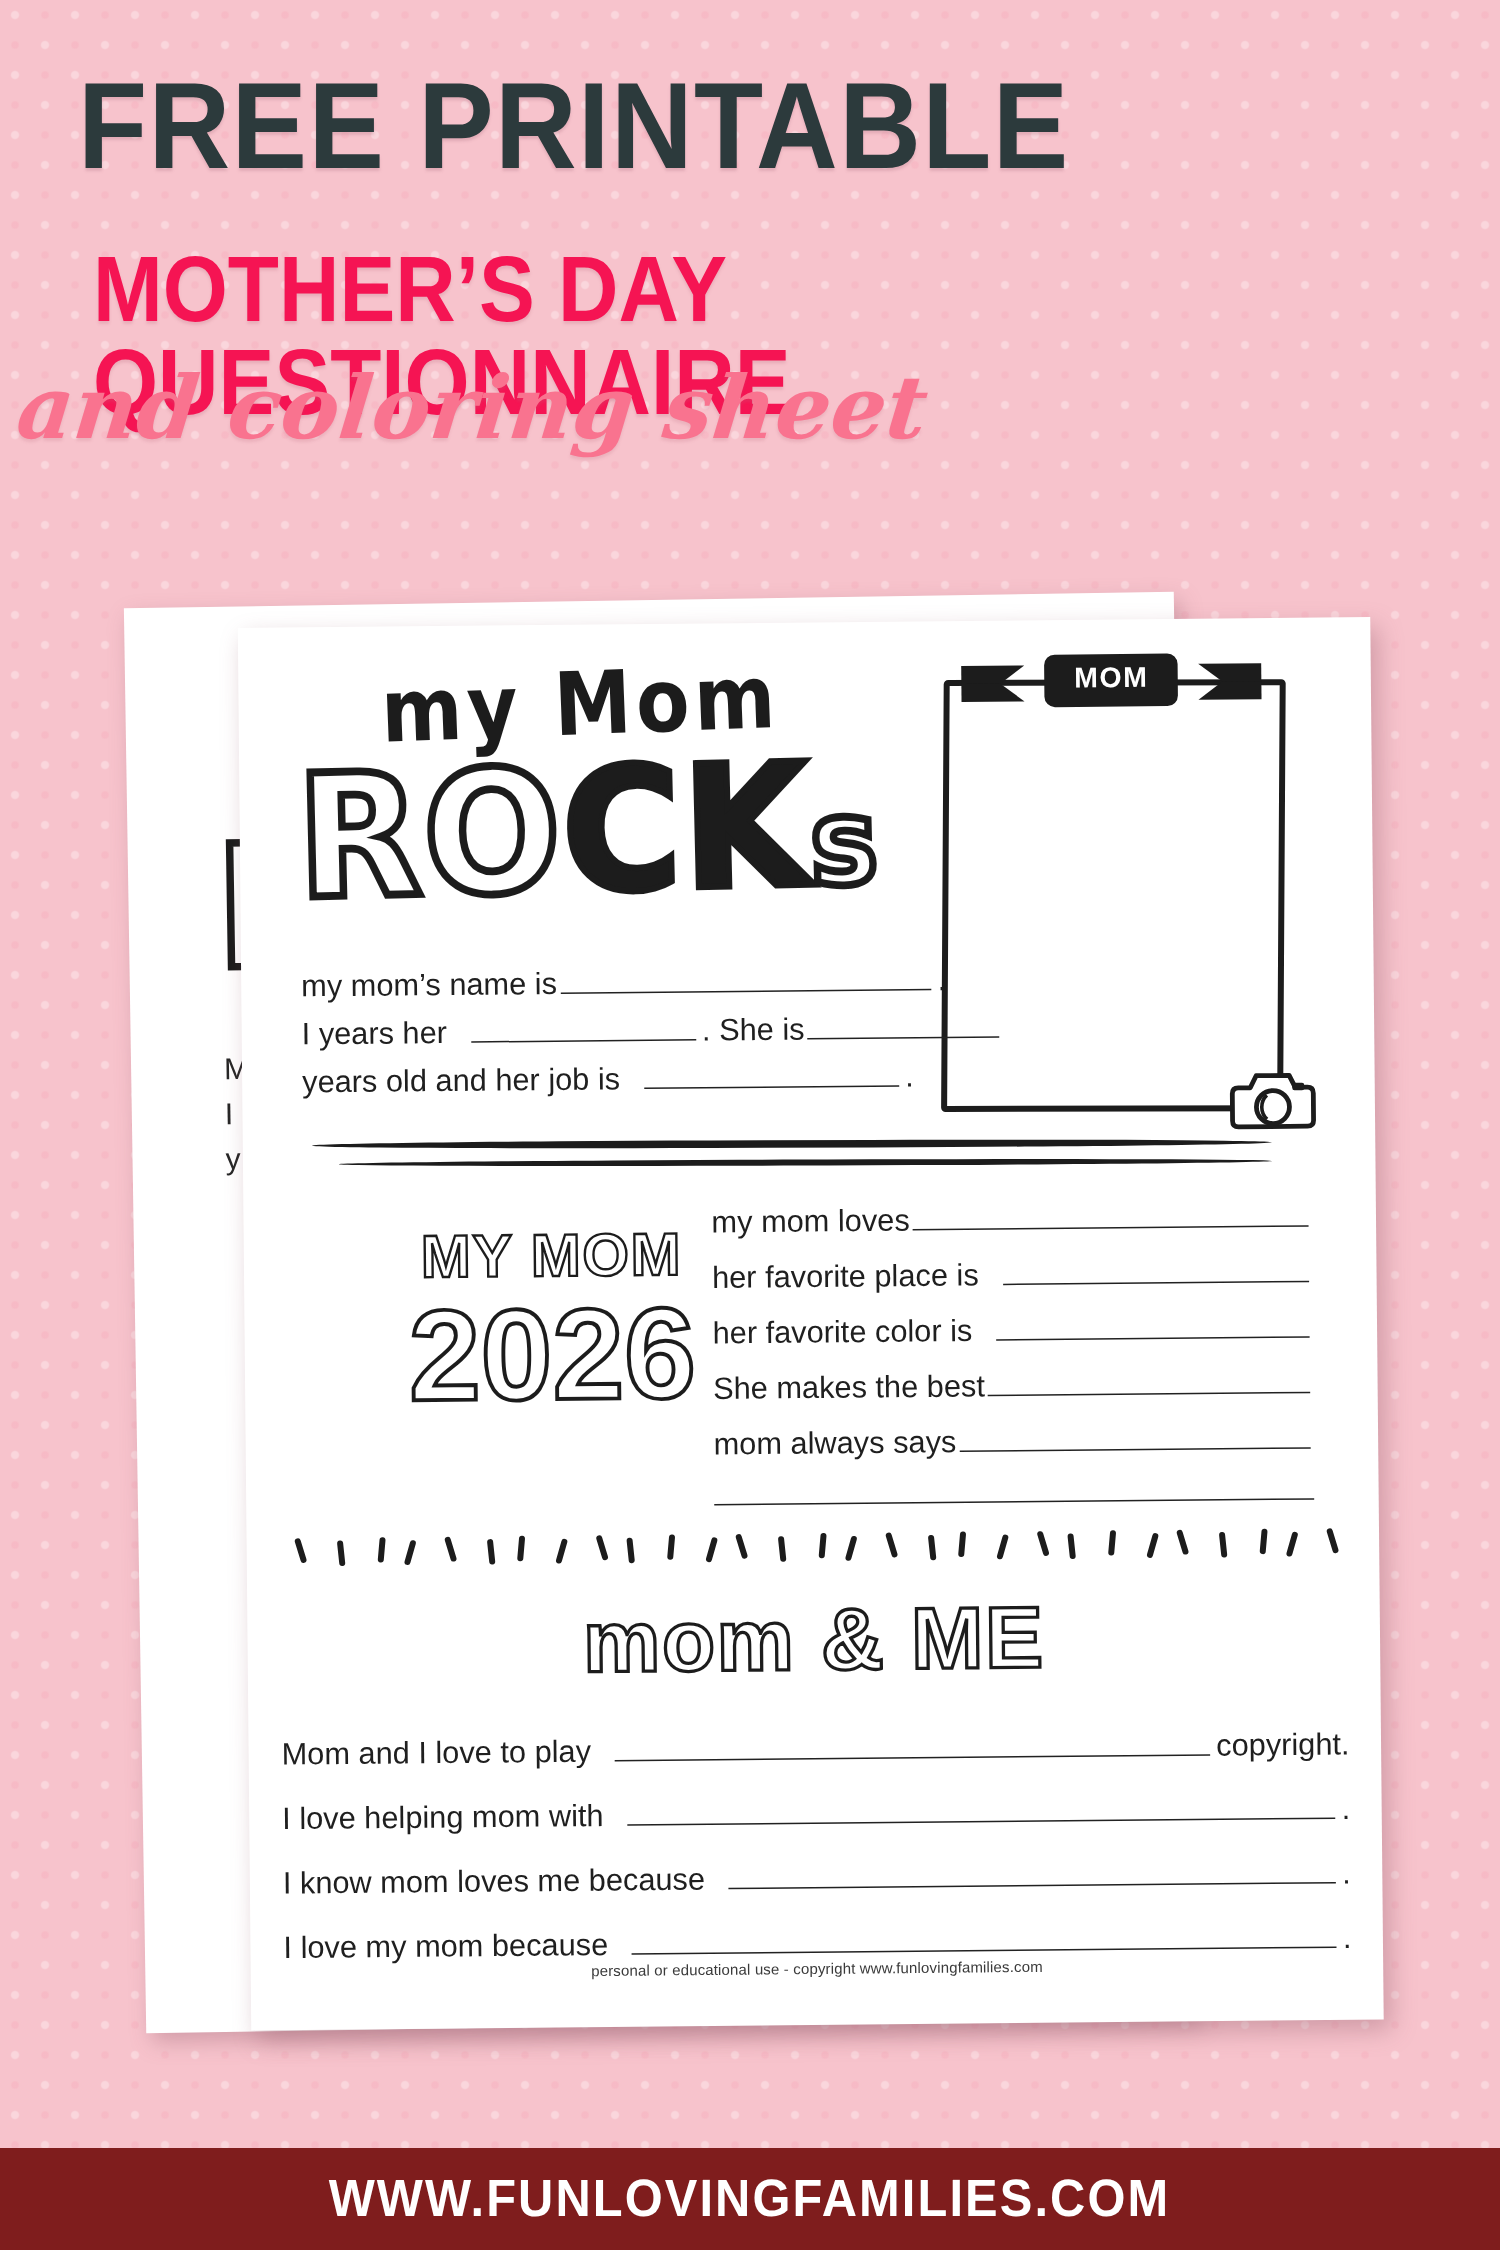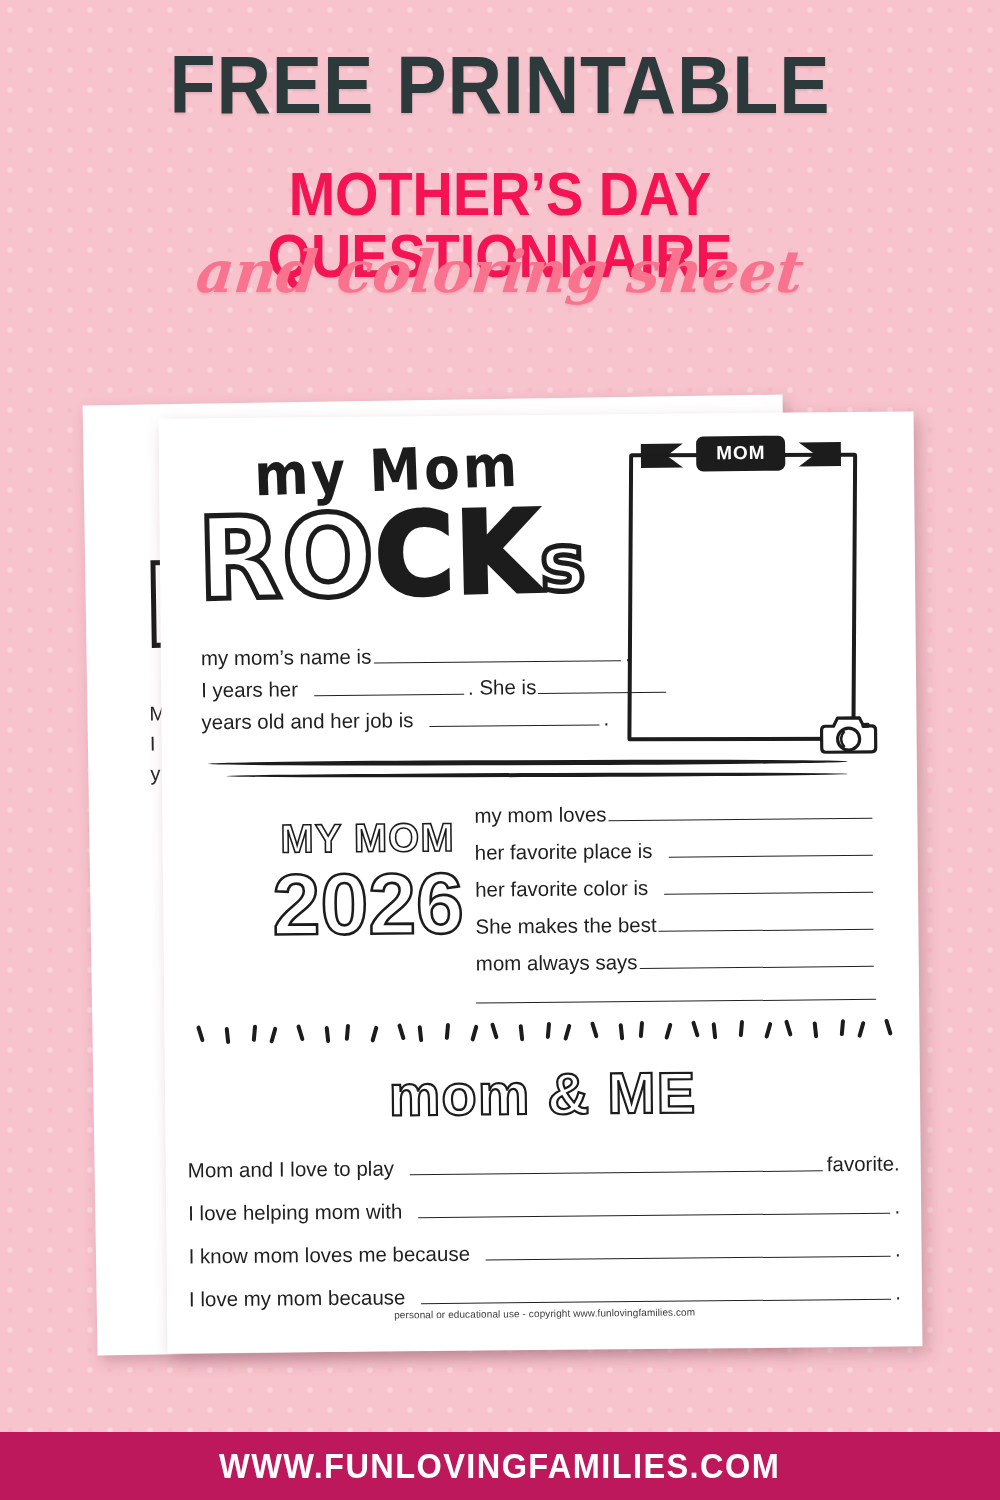--- a/index.html
+++ b/index.html
@@ -31,11 +31,10 @@
   
   #header {
     position: absolute;
-    top: 0; left: 0;
+    top: 0; left: 12px;
     width: 808px;
     height: 330px;
     z-index: 5;
-    text-align: center;
   }
   .hdr-line1 {
     position: absolute;

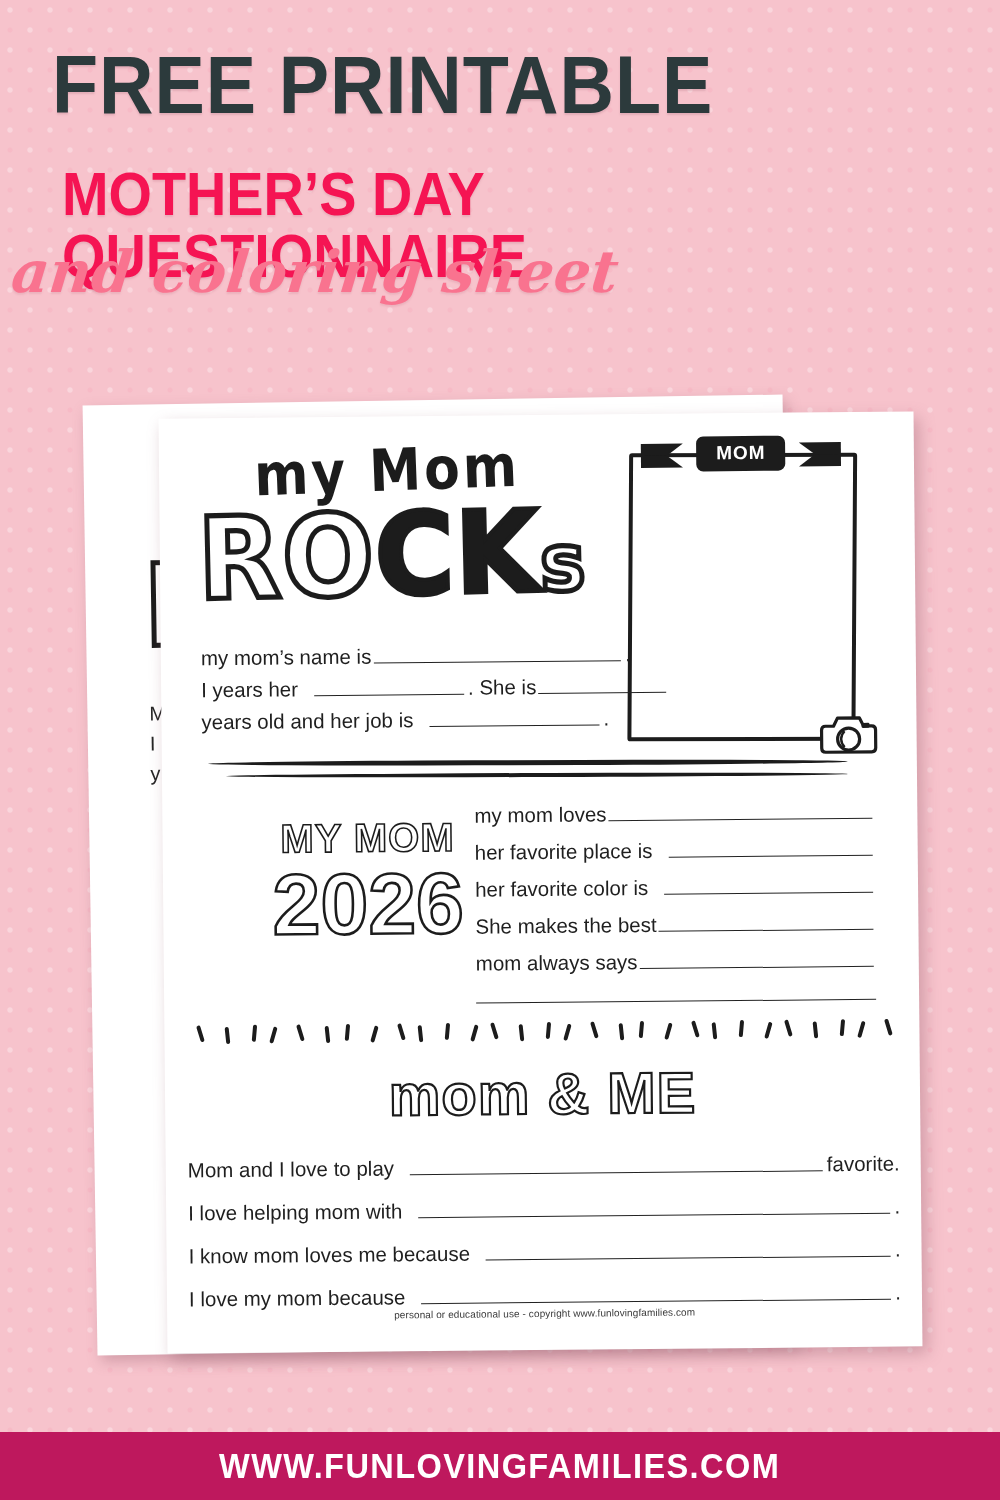--- a/index.html
+++ b/index.html
@@ -532,7 +532,7 @@
       <span class="qlabel">Mom and I love to play</span>
       <span class="gap"></span>
       <span class="blank"></span>
-      <span class="period">favorite.</span>
+      <span class="period">copyright.</span>
     </div>
     <div class="qrow">
       <span class="qlabel">I love helping mom with</span>

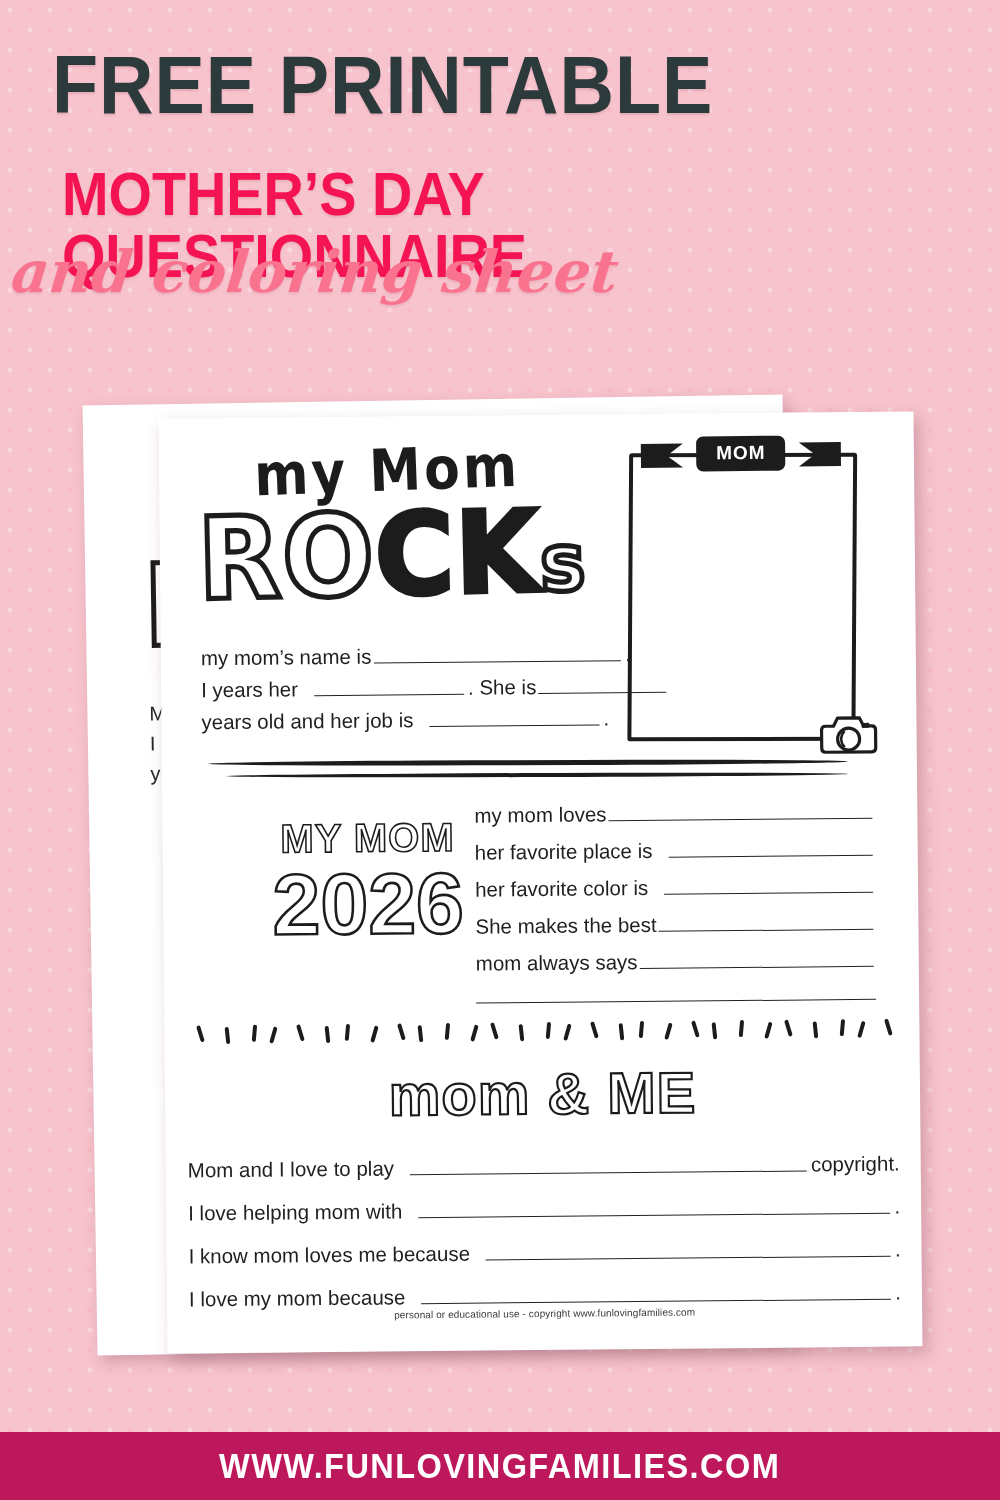--- a/index.html
+++ b/index.html
@@ -382,7 +382,7 @@
     bottom: 0;
     width: 1000px;
     height: 68px;
-    background: #be185d;
+    background: #7f1d1d;
     z-index: 20;
     display: flex;
     align-items: center;

